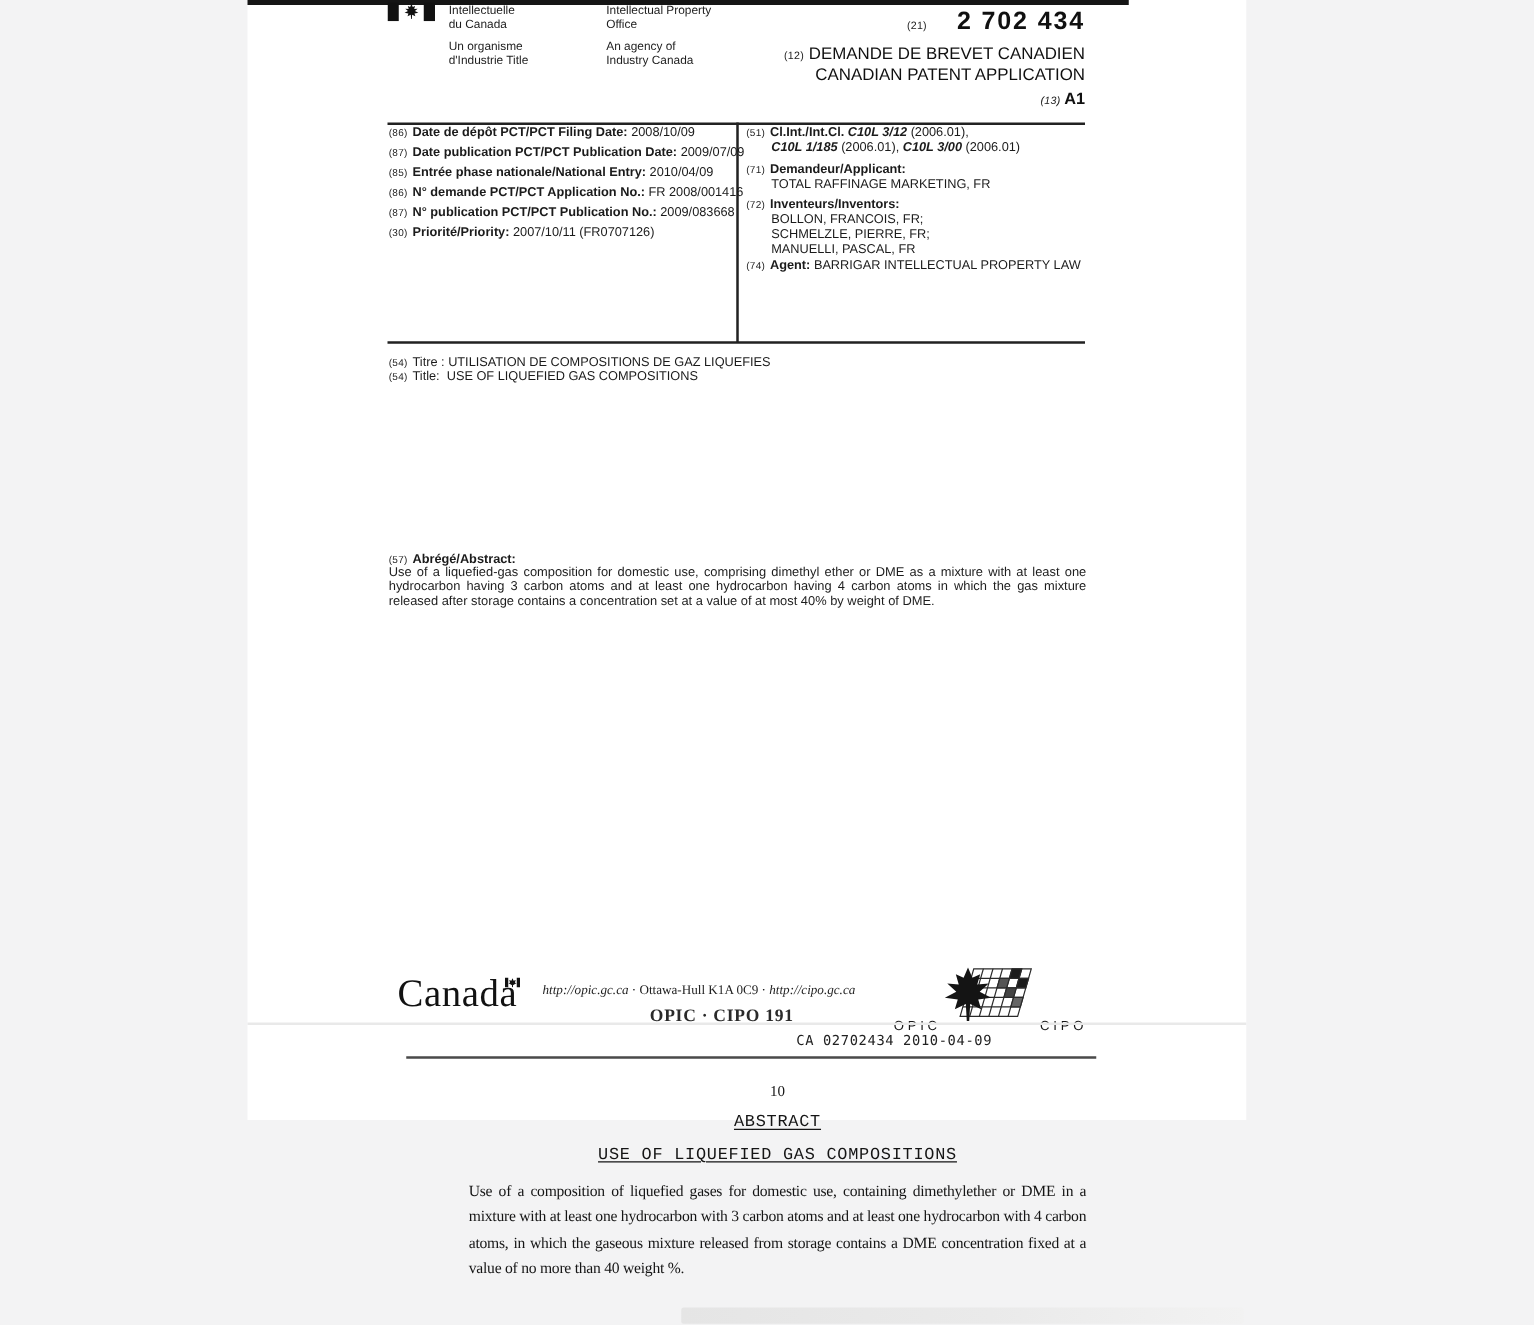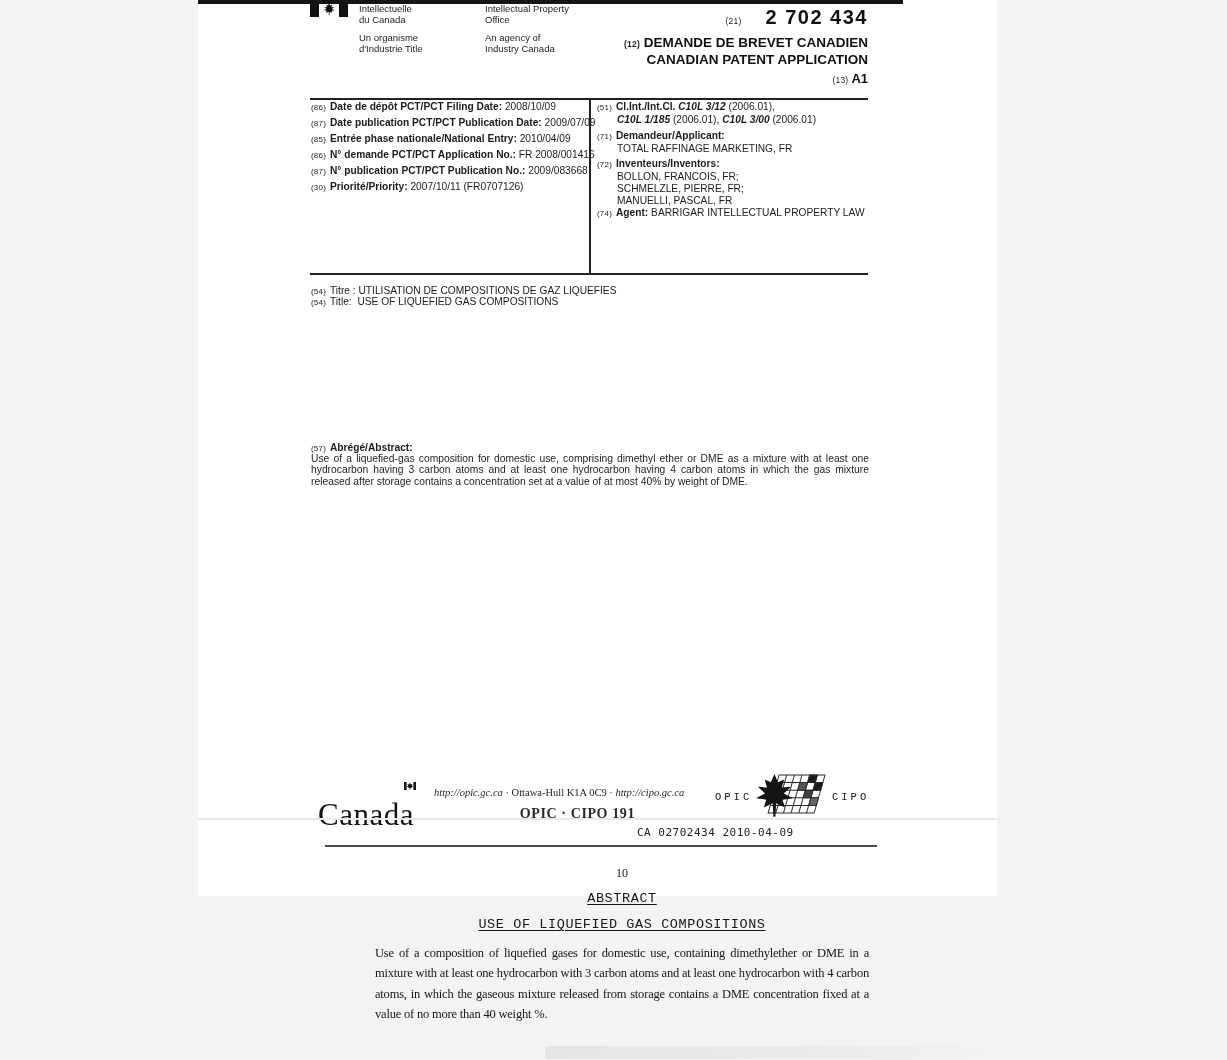--- a/index.html
+++ b/index.html
@@ -24,7 +24,7 @@
   .code{font-size:8.5px;color:#222;letter-spacing:0.2px;}
   .pubno{font-size:20px;font-weight:bold;letter-spacing:1.5px;color:#101010;}
   .pubno .code{margin-right:24px;font-weight:normal;}
-  .doctype{font-size:13.5px;font-weight:bold;line-height:16px;color:#101010;margin-top:6px;}
+  .doctype{font-size:13.5px;font-weight:normal;line-height:16px;color:#101010;margin-top:6px;}
   .kind{font-size:13px;font-weight:bold;margin-top:3px;color:#101010;}
   .kind .code{font-weight:normal;margin-right:3px;}
   

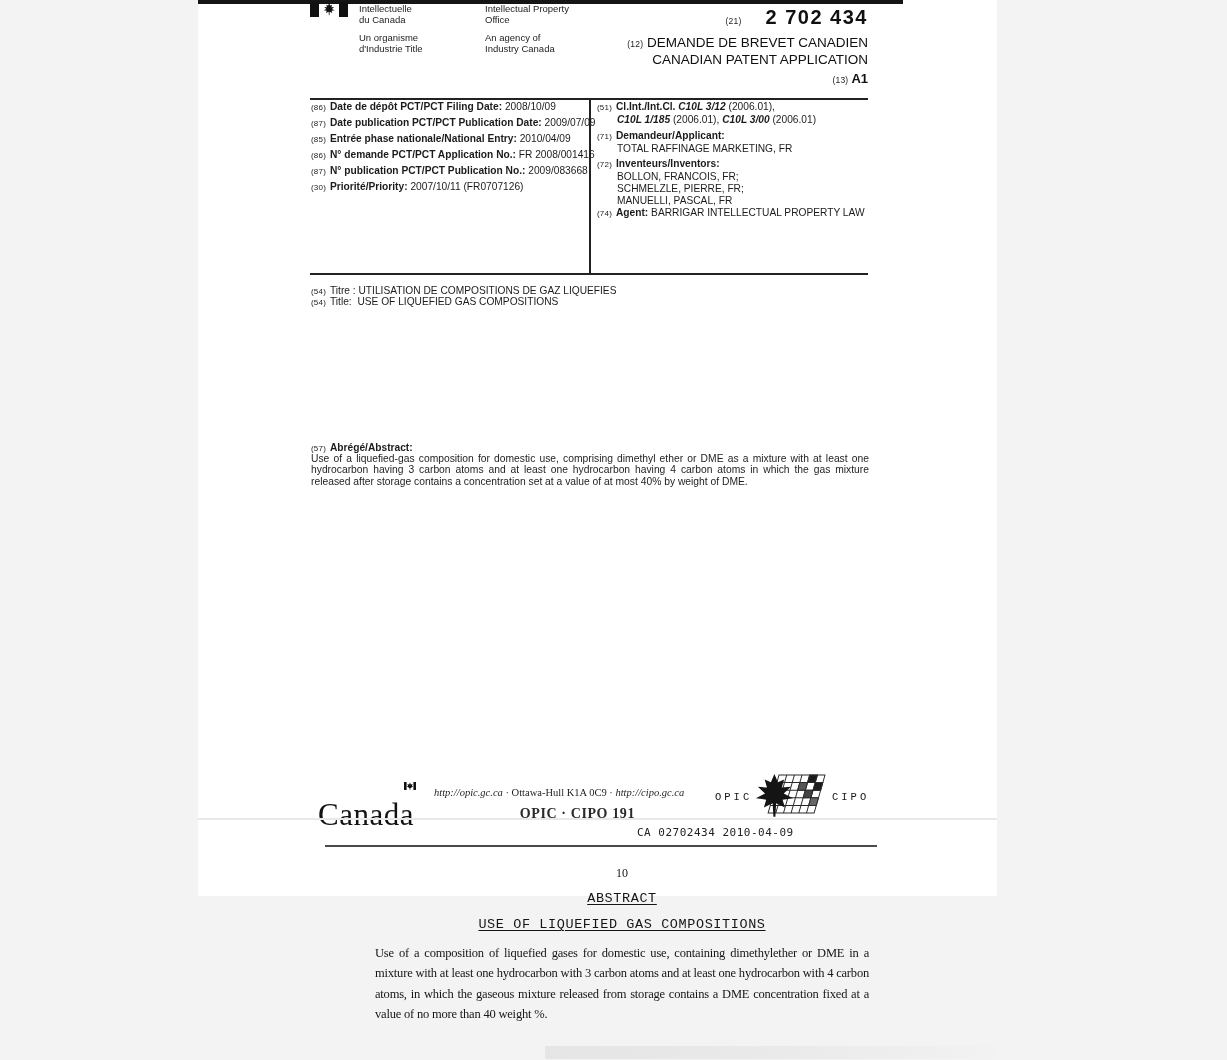--- a/index.html
+++ b/index.html
@@ -26,7 +26,7 @@
   .pubno .code{margin-right:24px;font-weight:normal;}
   .doctype{font-size:13.5px;font-weight:normal;line-height:16px;color:#101010;margin-top:6px;}
   .kind{font-size:13px;font-weight:bold;margin-top:3px;color:#101010;}
-  .kind .code{font-weight:normal;margin-right:3px;}
+  .kind .code{font-weight:normal;margin-right:3px;font-style:italic;}
   
   .rule-h{background:#222;height:1.6px;}
   .rule-v{background:#222;width:1.6px;}

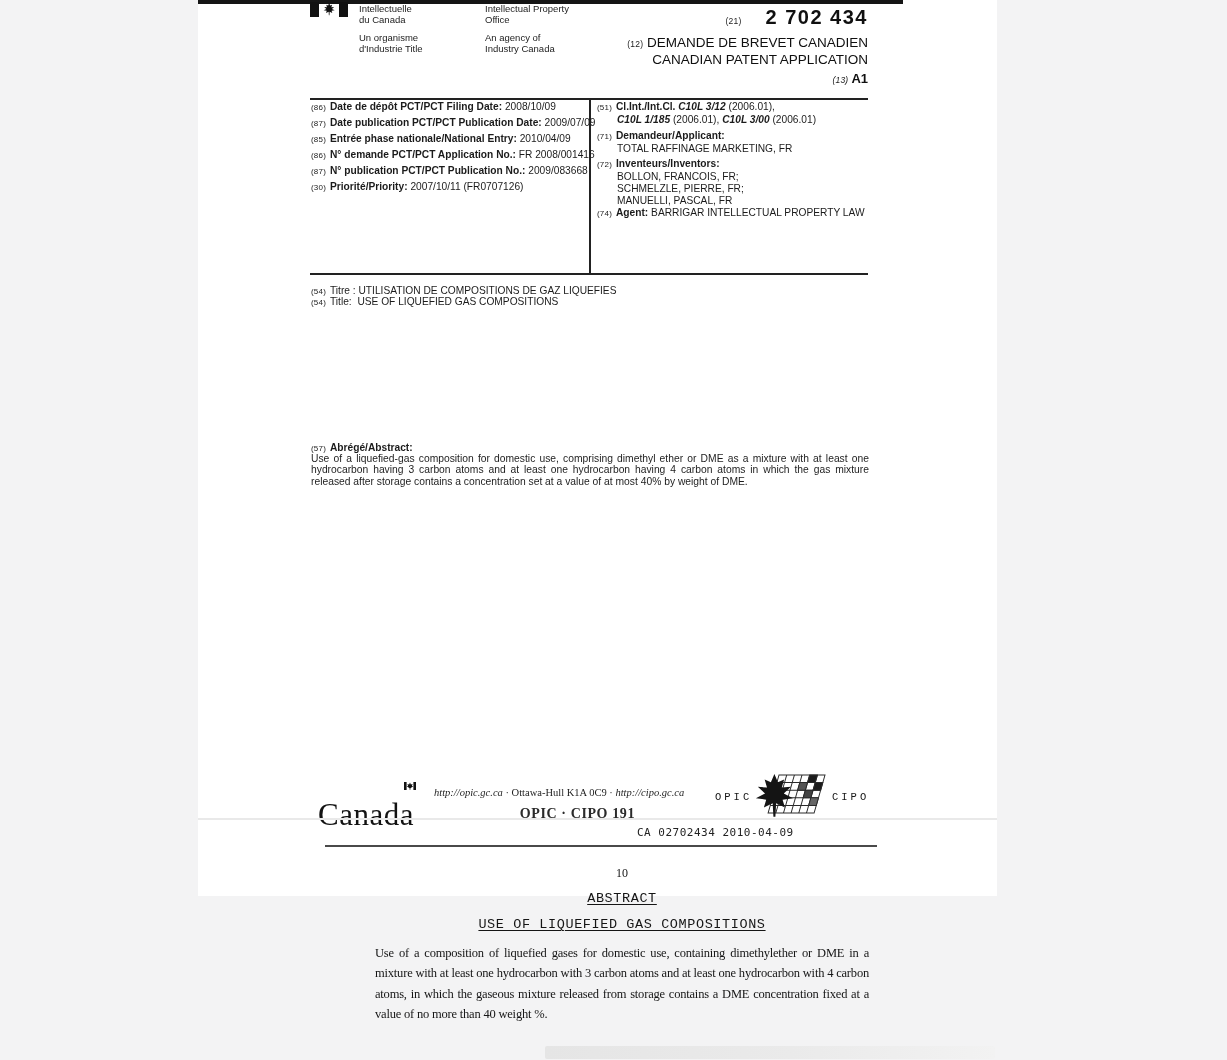--- a/index.html
+++ b/index.html
@@ -149,7 +149,7 @@
   </div>
   <div class="abs abst" style="left:113px;top:453px;width:558px;">Use of a liquefied-gas composition for domestic use, comprising dimethyl ether or DME as a mixture with at least one hydrocarbon having 3 carbon atoms and at least one hydrocarbon having 4 carbon atoms in which the gas mixture released after storage contains a concentration set at a value of at most 40% by weight of DME.</div>
 
-  <div class="abs wordmark" style="left:120px;top:777px;margin-top:20px;">
+  <div class="abs wordmark" style="left:120px;top:777px;">
     <span>Canada</span>
   </div>
   <svg class="abs" style="left:206px;top:782px;" width="12" height="8" viewBox="0 0 12 8">

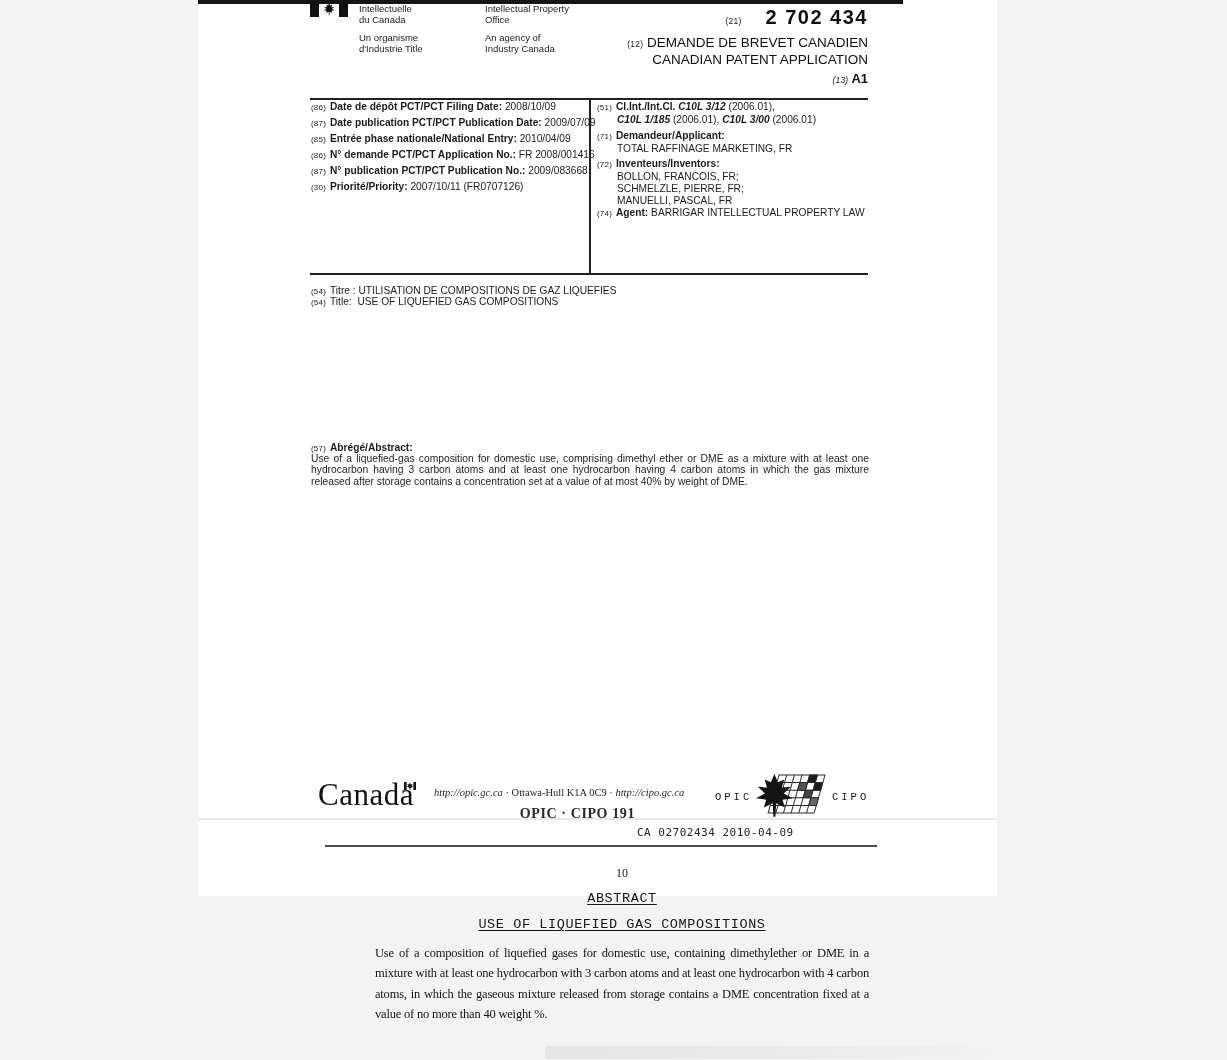--- a/index.html
+++ b/index.html
@@ -43,7 +43,7 @@
   .addr{font-family:"Liberation Serif",serif;font-size:10.5px;color:#1d1d1d;white-space:nowrap;}
   .addr i{font-style:italic;}
   .opic191{font-family:"Liberation Serif",serif;font-size:14px;letter-spacing:0.6px;color:#2a2a2a;text-align:right;font-weight:bold;}
-  .logotxt{font-family:Liberation Mono, monospace;font-size:10.5px;letter-spacing:3px;color:#161616;}
+  .logotxt{font-family:Liberation Sans, sans-serif;font-size:10.5px;letter-spacing:3px;color:#161616;margin-top:24px;}
   .faint-line{background:#e9e9e9;height:2px;}
   .stamp{font-family:"DejaVu Sans Mono","Liberation Mono",monospace;font-size:11px;letter-spacing:0.5px;color:#222;white-space:nowrap;}
   .dark-line{background:#4a4a4a;height:1.5px;}

